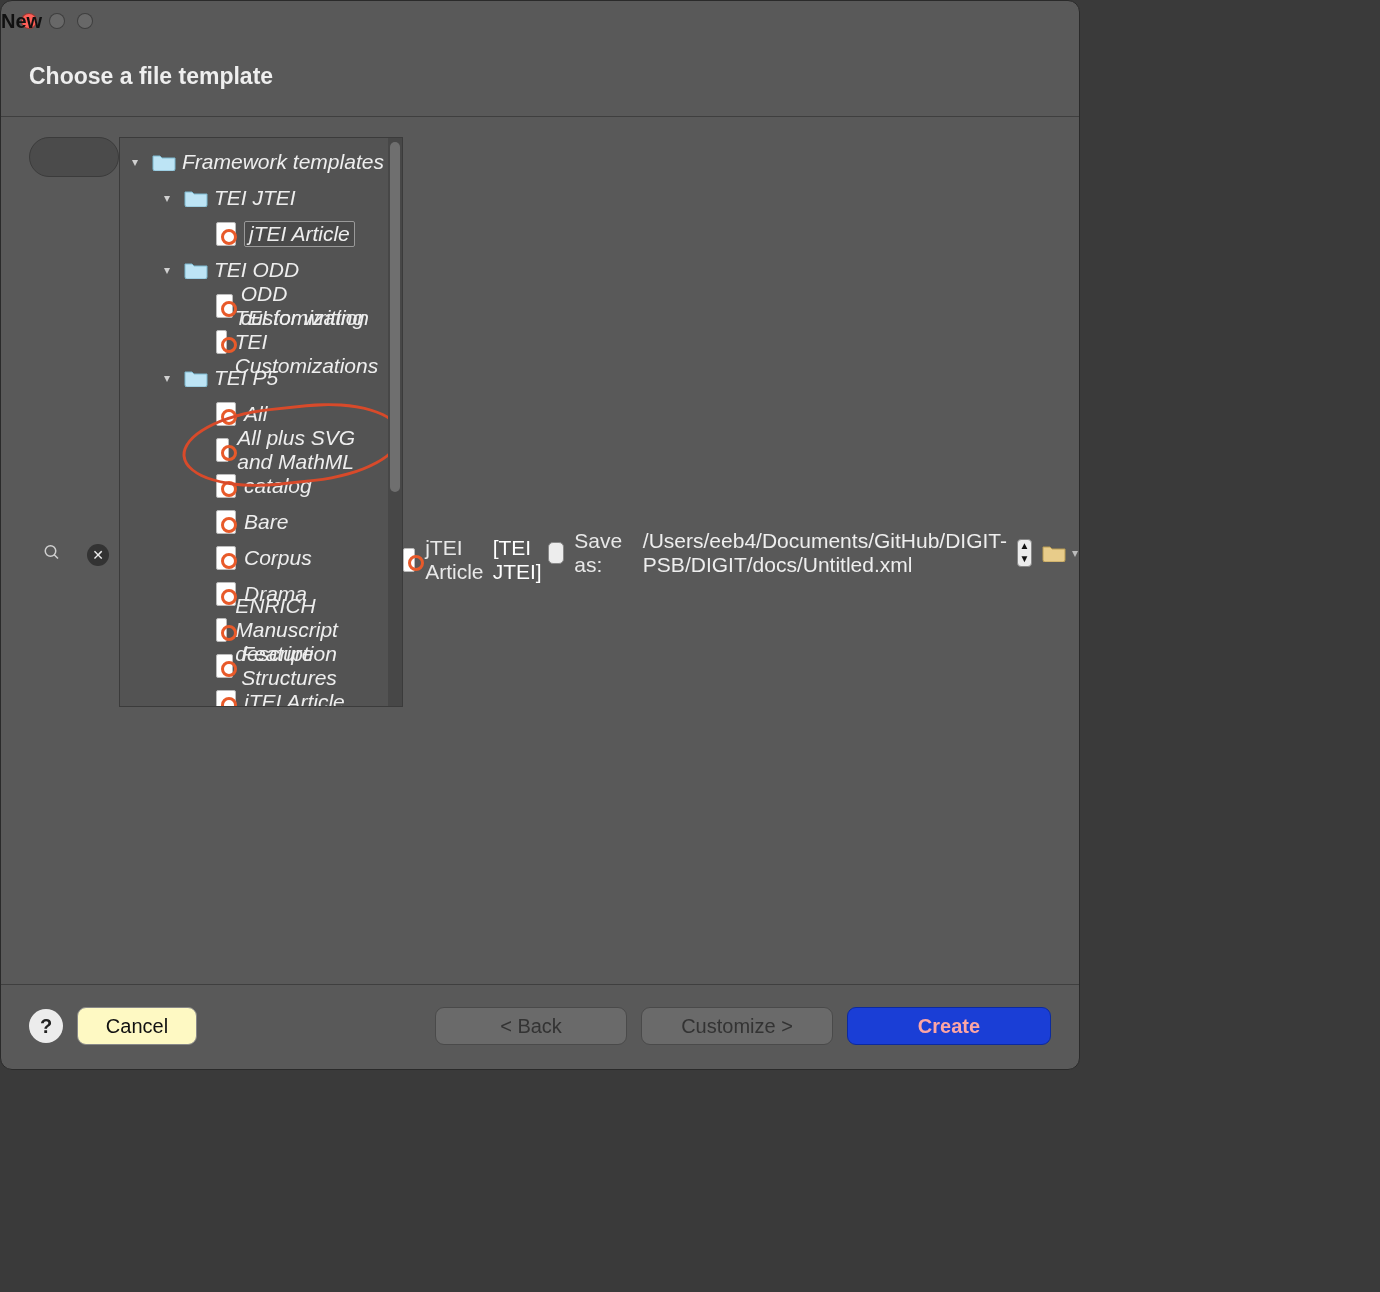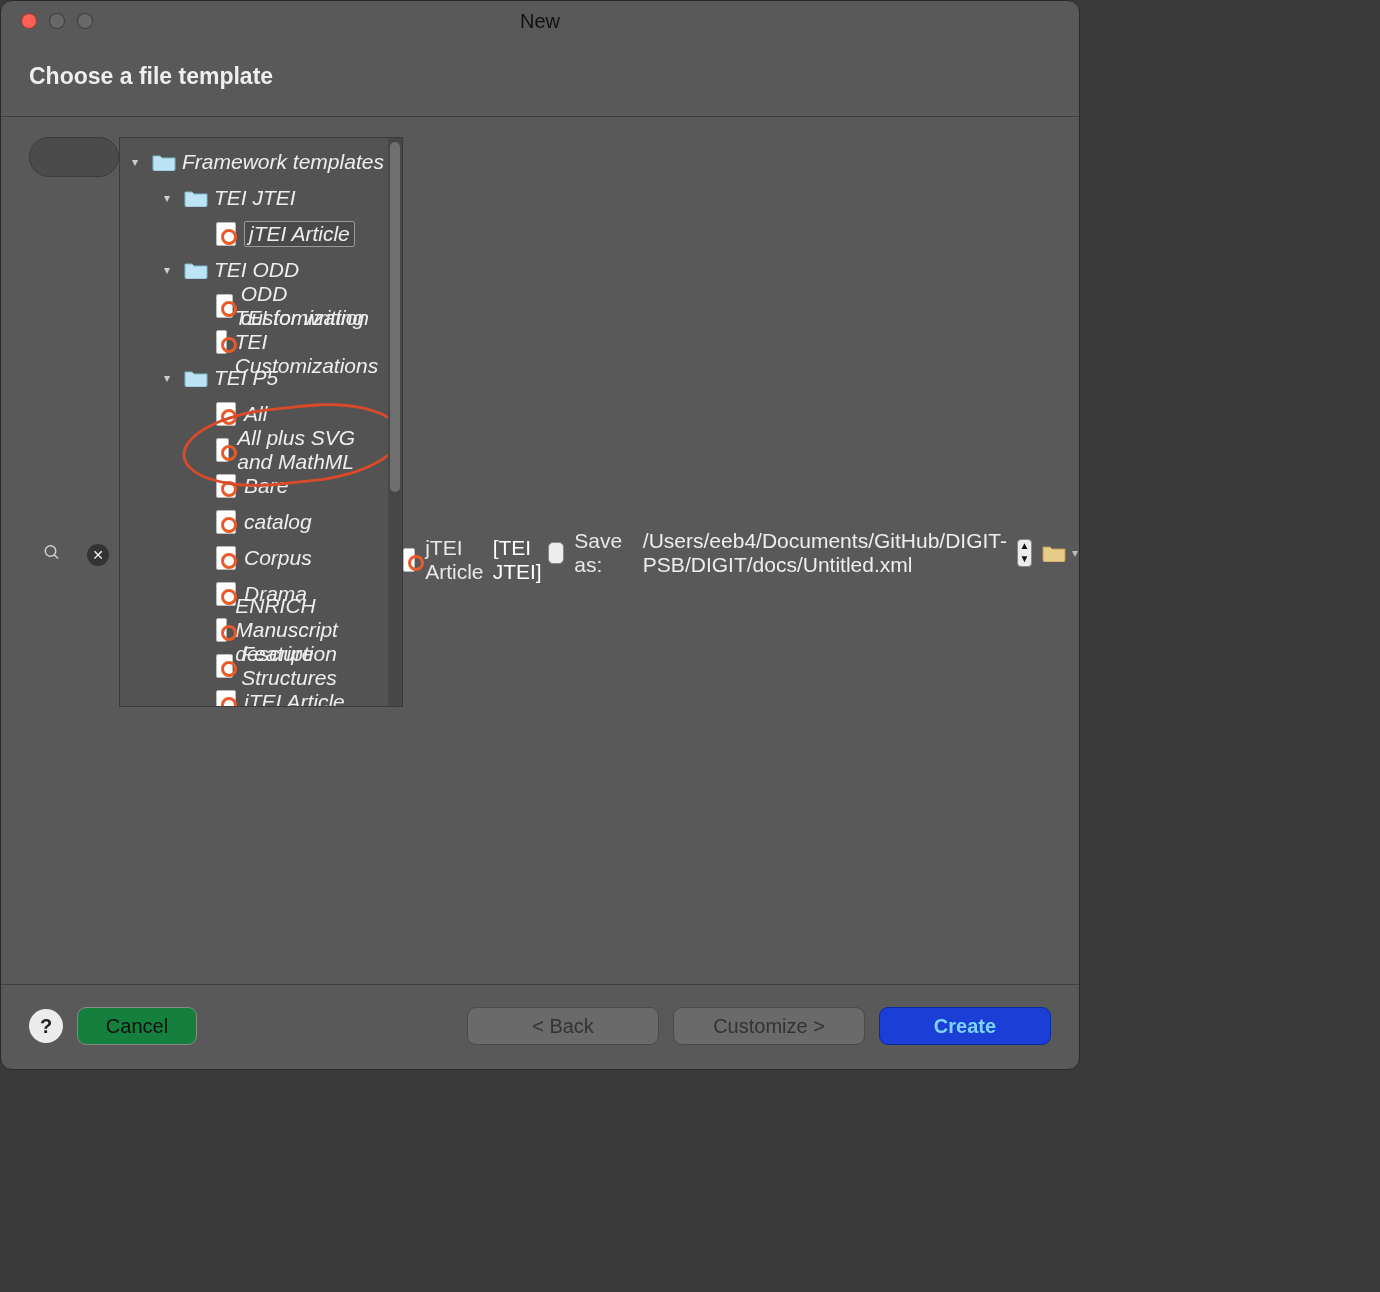--- a/index.html
+++ b/index.html
@@ -45,9 +45,9 @@
   .win-title {
     position: absolute;
     left: 0; right: 0;
-    text-align: center;
+    text-align: left;
     color: #111;
-    font-weight: 400;
+    font-weight: 700;
     font-size: 20px;
   }
   .subheader {

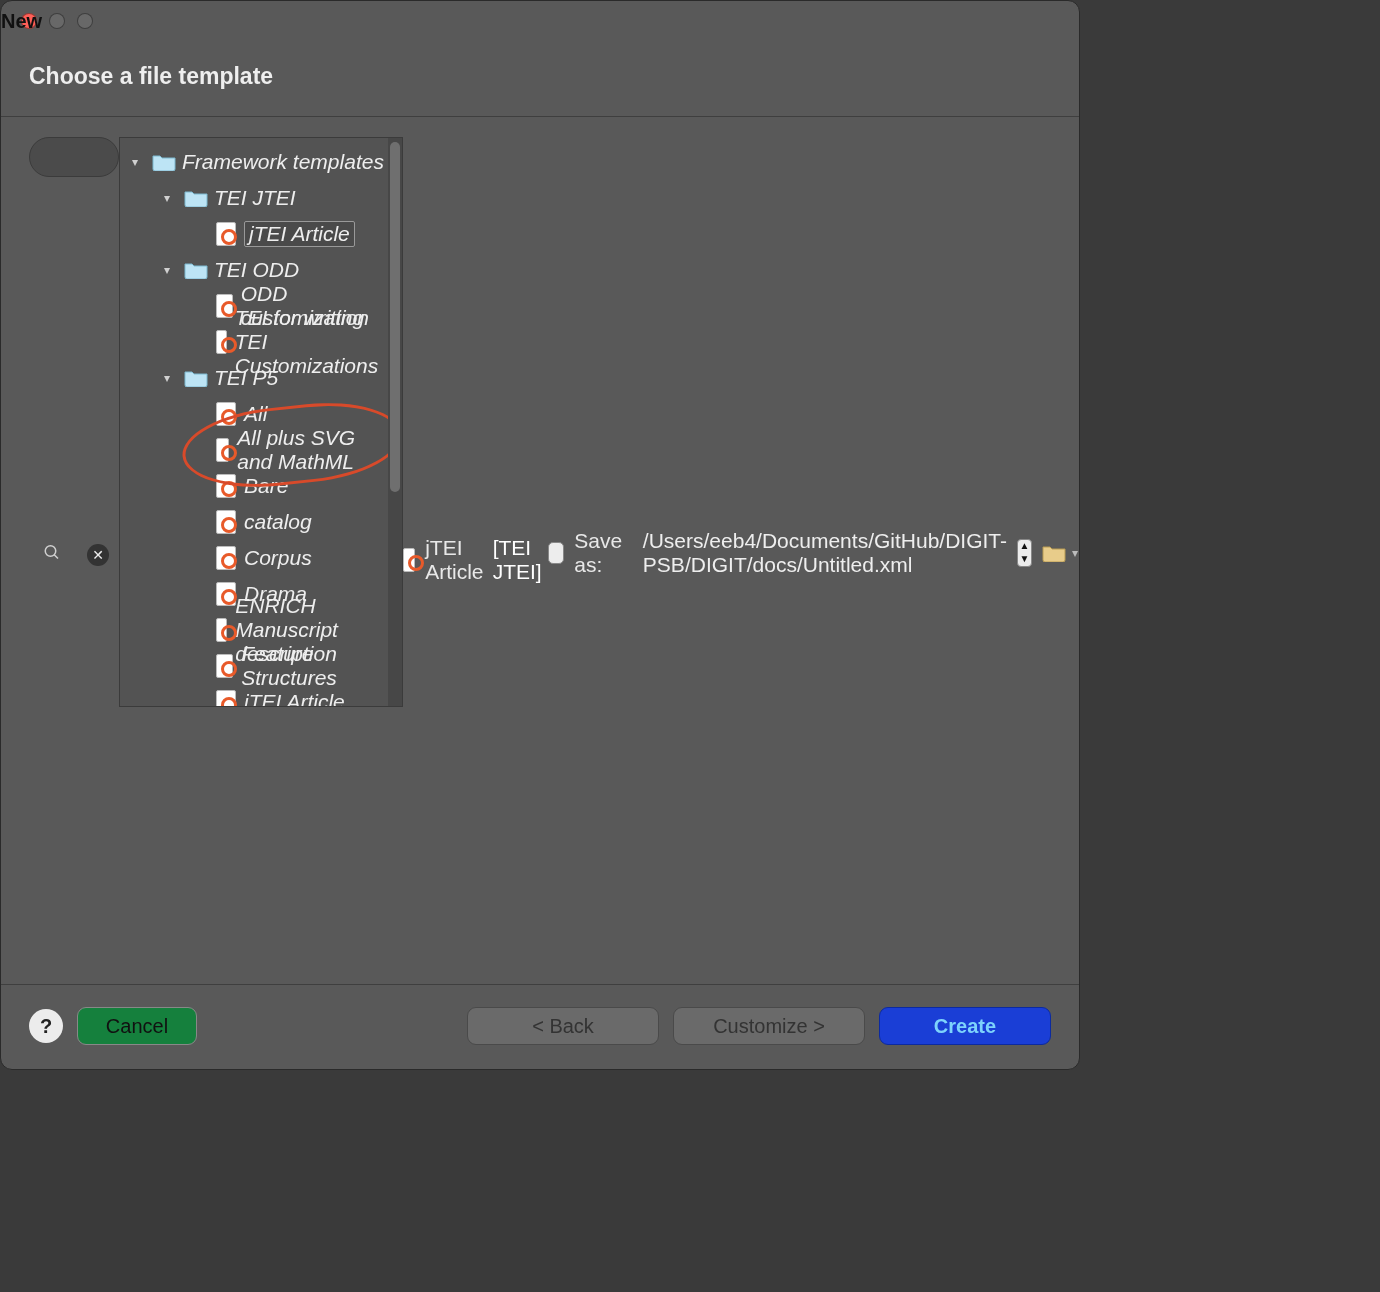--- a/index.html
+++ b/index.html
@@ -376,11 +376,11 @@
         </div>
         <div class="row ind2">
           <span class="fileicon"></span>
+          <span class="node-label">catalog</span>
+        </div>
+        <div class="row ind2">
+          <span class="fileicon"></span>
           <span class="node-label">Bare</span>
-        </div>
-        <div class="row ind2">
-          <span class="fileicon"></span>
-          <span class="node-label">catalog</span>
         </div>
         <div class="row ind2">
           <span class="fileicon"></span>

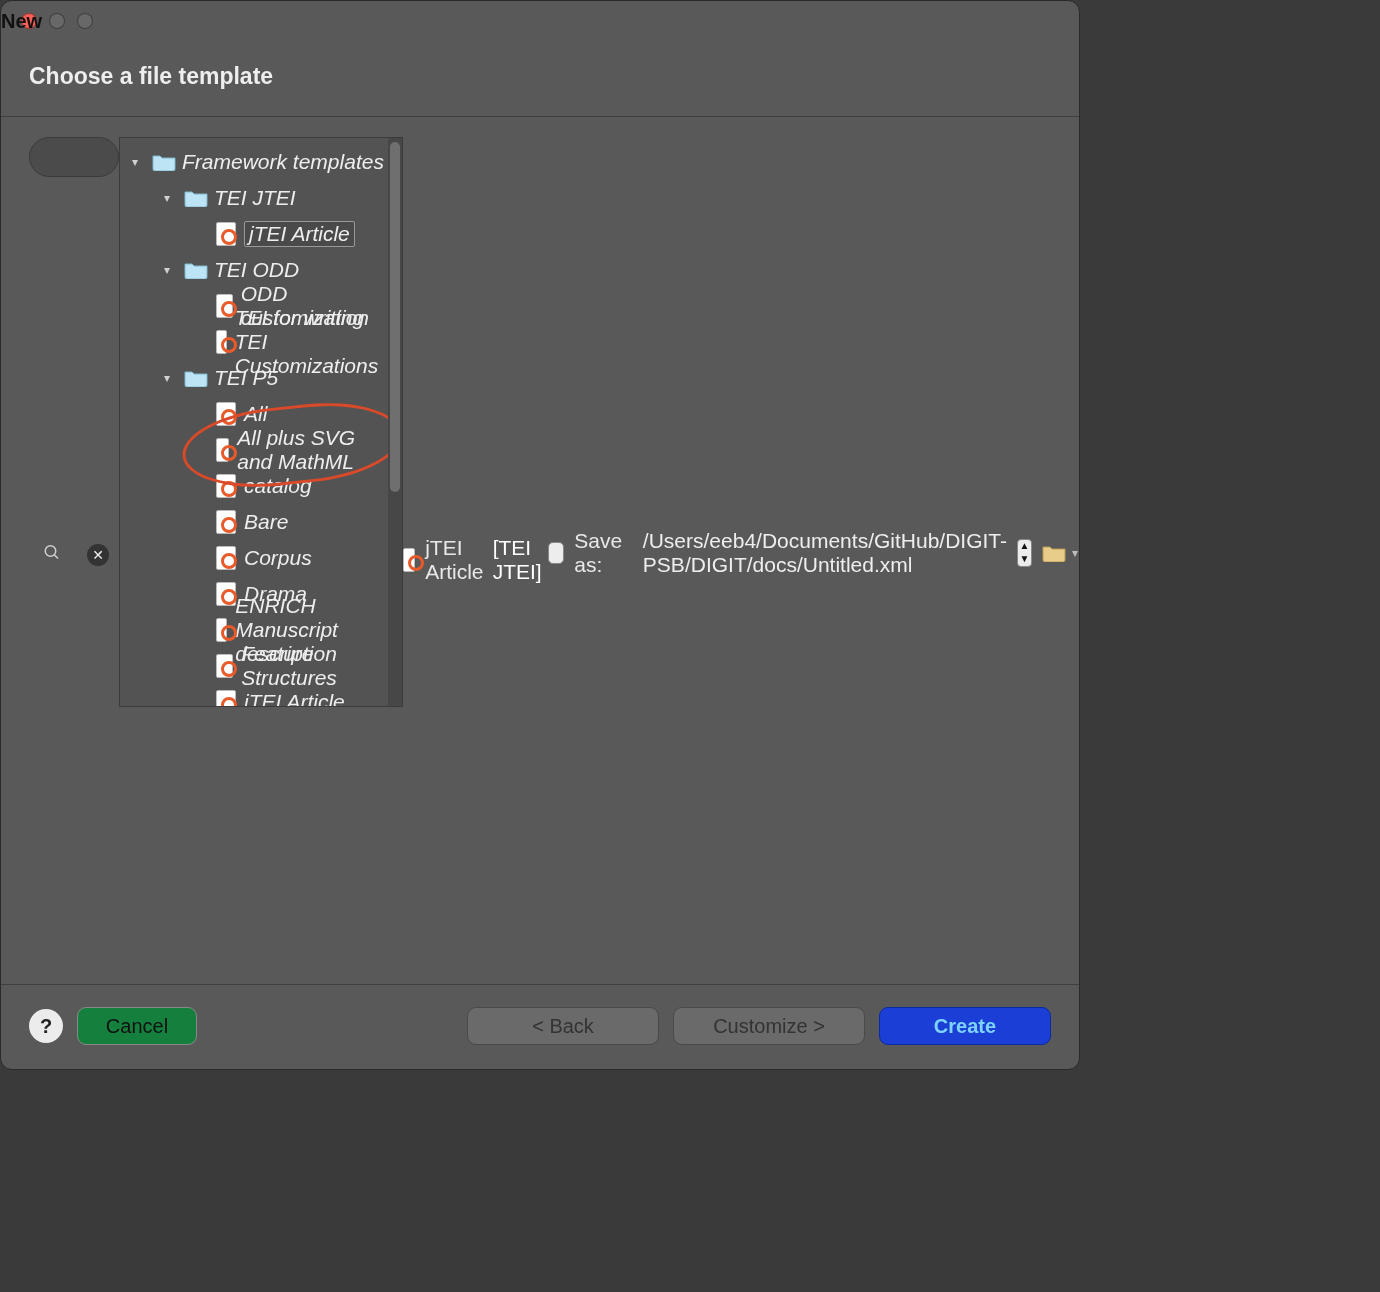--- a/index.html
+++ b/index.html
@@ -266,7 +266,7 @@
   }
   .btn.cancel {
     width: 120px;
-    background: #15803d;
+    background: #fef9c3;
     color: #111;
   }
   .btn.disabled {

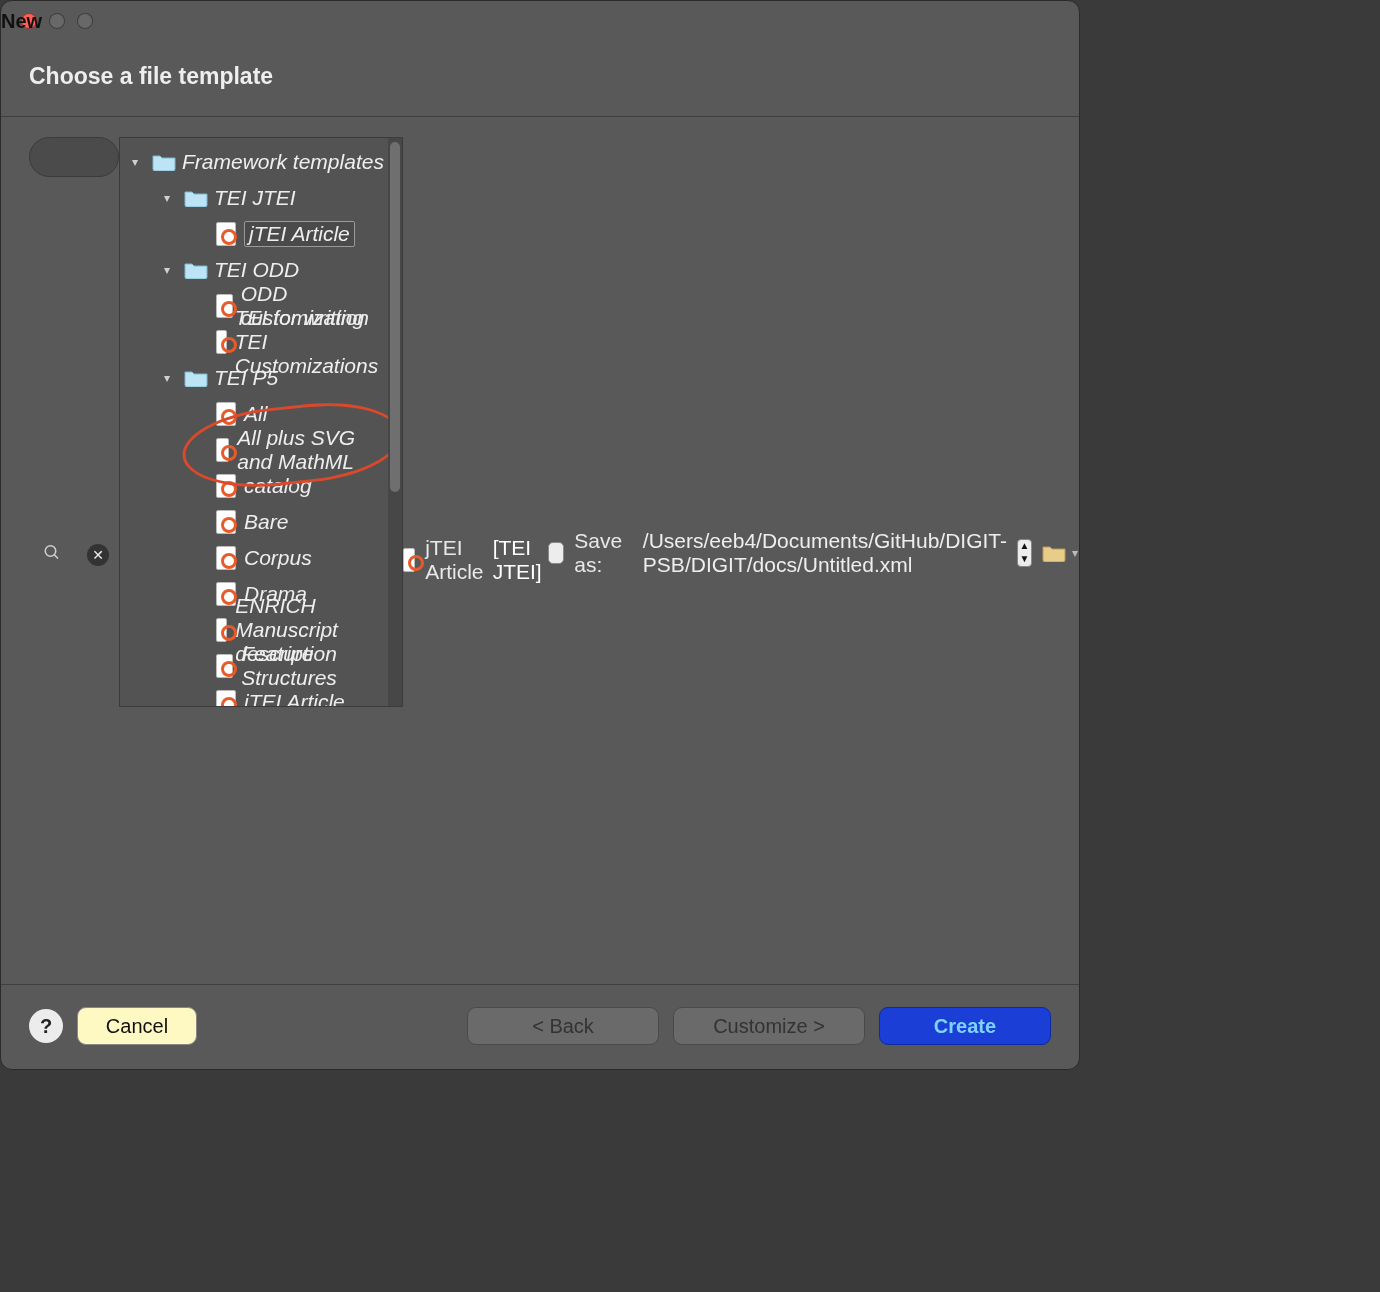--- a/index.html
+++ b/index.html
@@ -276,10 +276,10 @@
     border: 1px solid #4a4a4a;
   }
   .btn.primary {
-    width: 172px;
+    width: 204px;
     background: #1a3ed6;
     border: 1px solid #0c2aa0;
-    color: #7dd3fc;
+    color: #fca5a5;
     font-weight: 600;
   }
   .spacer { flex: 1; }

